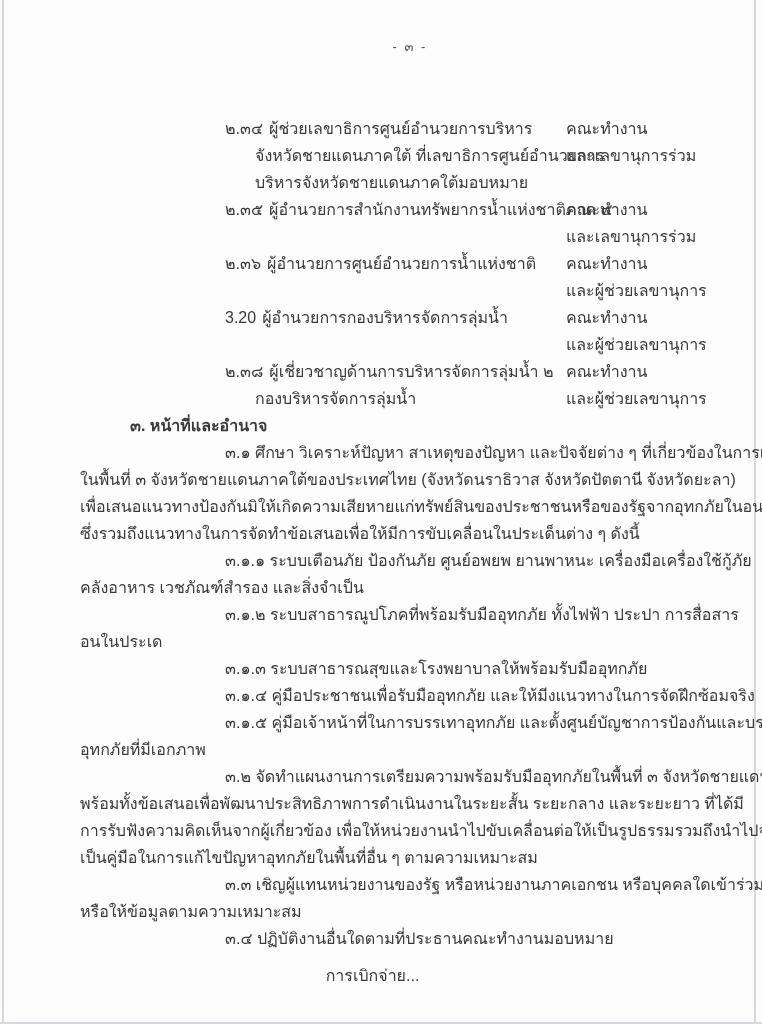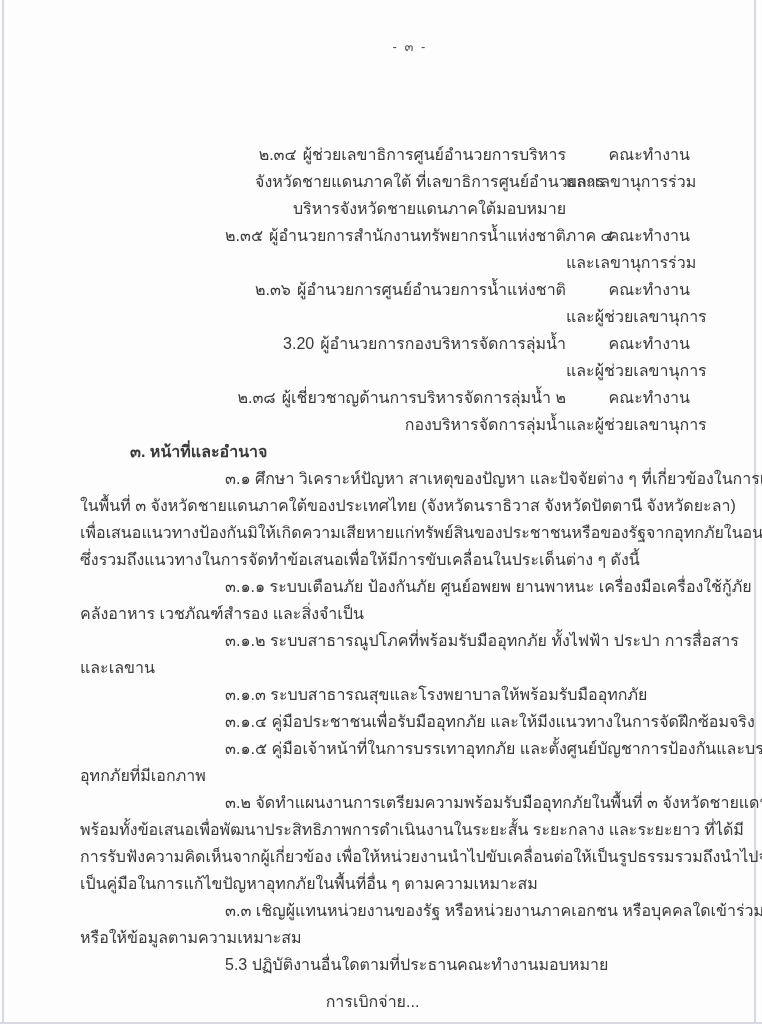--- a/index.html
+++ b/index.html
@@ -36,7 +36,7 @@
     font-size: 16px;
     white-space: nowrap;
   }
-  .wg-list { margin-top: 84px; text-align: right; }
+  .wg-list { margin-top: 58px; }
   .wg-row { display: flex; justify-content: space-between; }
   .wg-left { flex: 1 1 auto; min-width: 0; }
   .wg-left .line { padding-left: 145px; }

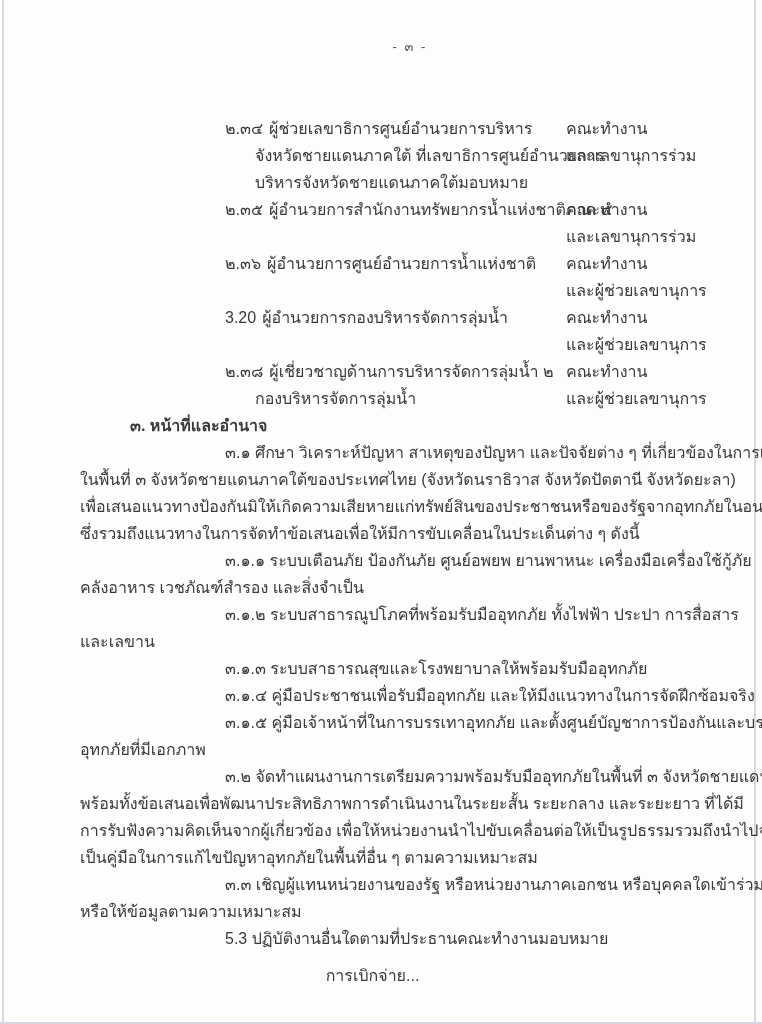--- a/index.html
+++ b/index.html
@@ -141,7 +141,7 @@
 
       <div>
         <div class="line ind2">๓.๑.๒ ระบบสาธารณูปโภคที่พร้อมรับมืออุทกภัย ทั้งไฟฟ้า ประปา การสื่อสาร</div>
-        <div class="line">และเลขาน</div>
+        <div class="line">อนในประเด</div>
       </div>
 
       <div>

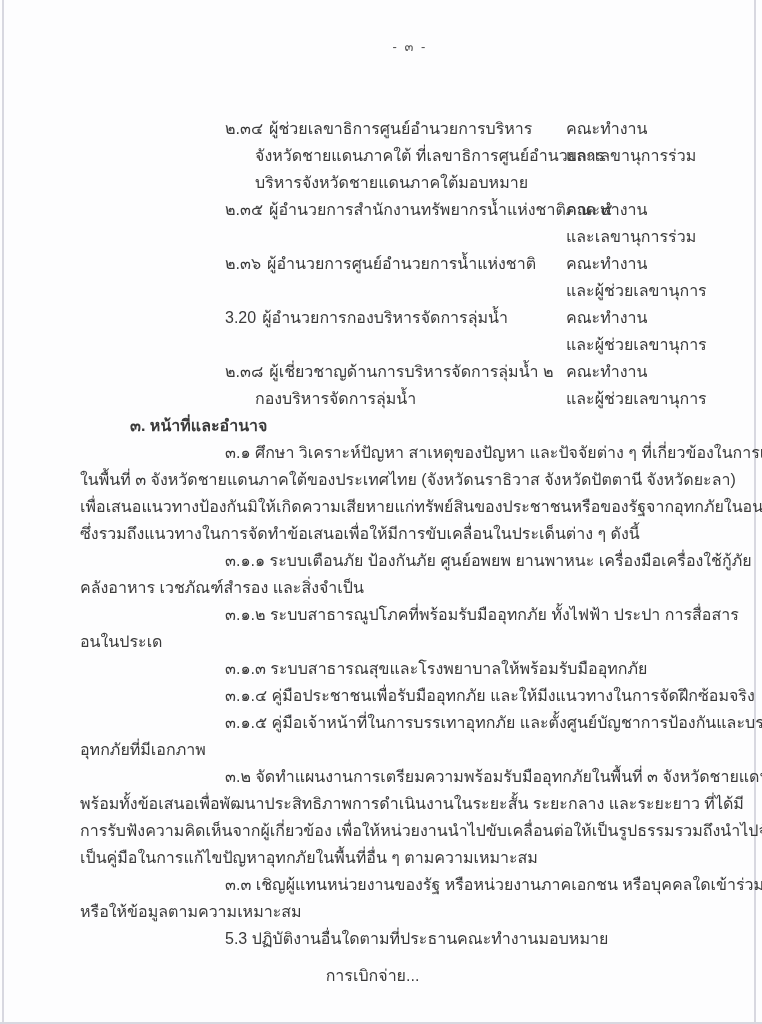--- a/index.html
+++ b/index.html
@@ -170,7 +170,7 @@
       </div>
 
       <div>
-        <div class="line ind2">5.3 ปฏิบัติงานอื่นใดตามที่ประธานคณะทำงานมอบหมาย</div>
+        <div class="line ind2">๓.๔ ปฏิบัติงานอื่นใดตามที่ประธานคณะทำงานมอบหมาย</div>
       </div>
     </section>
 

